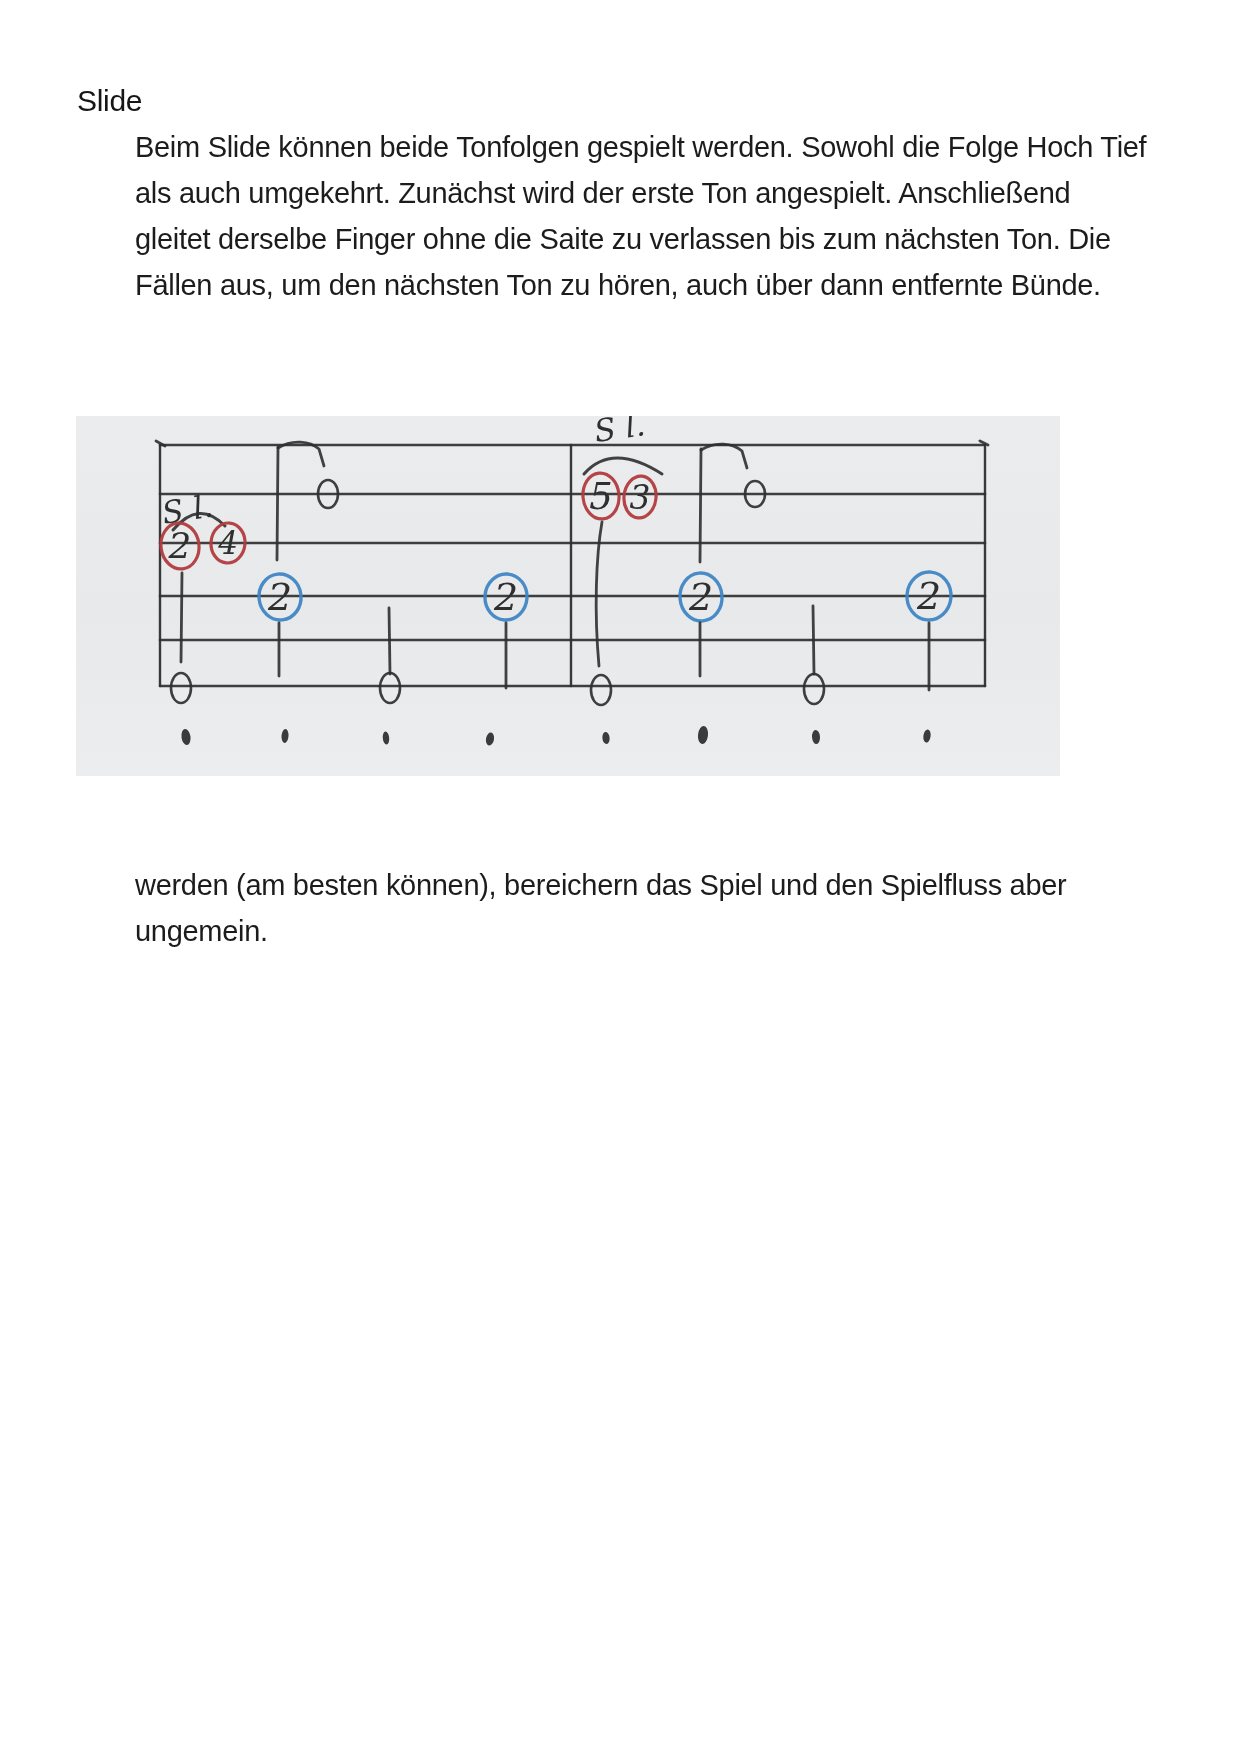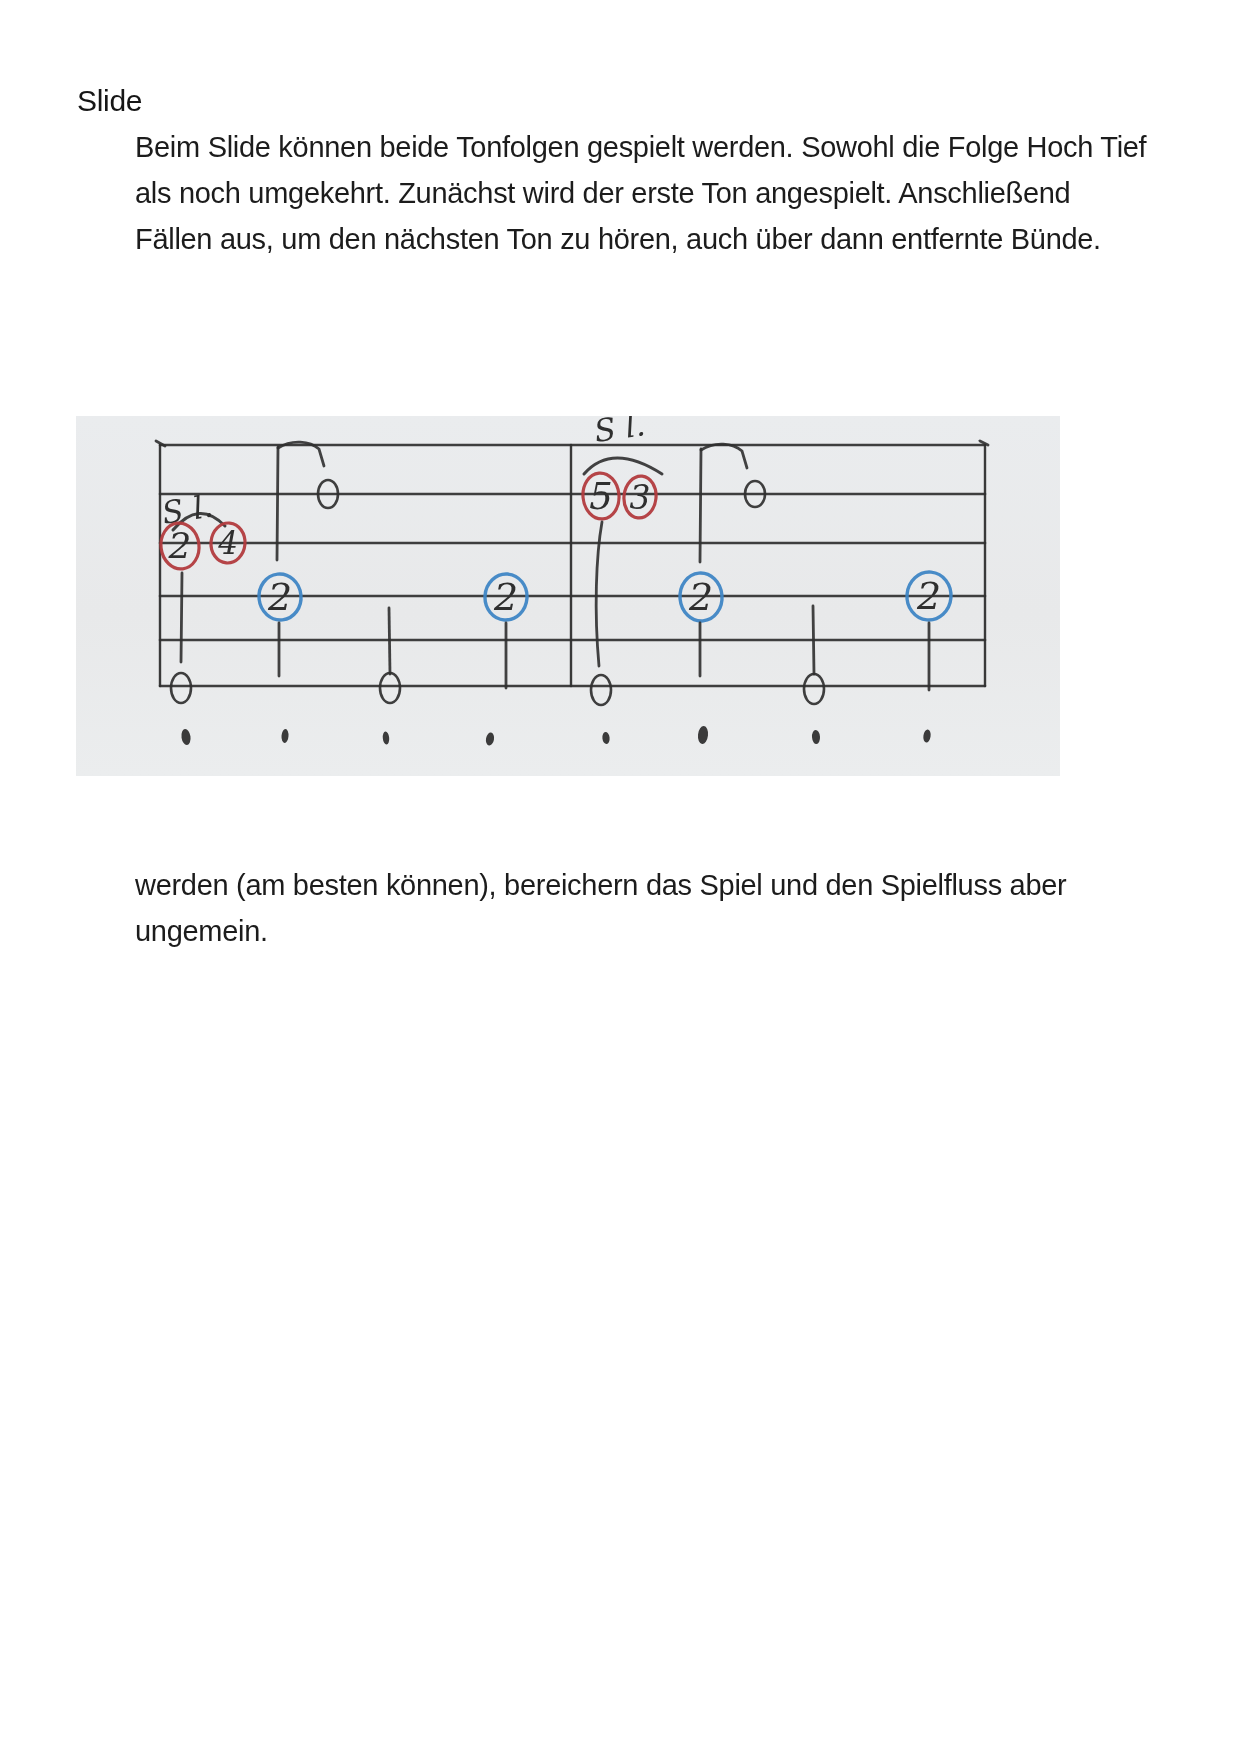--- a/index.html
+++ b/index.html
@@ -65,7 +65,7 @@
 
   <div class="para" id="para1">
     <div class="tline">Beim Slide können beide Tonfolgen gespielt werden. Sowohl die Folge Hoch Tief</div>
-    <div class="tline">als noch umgekehrt. Zunächst wird der erste Ton angespielt. Anschließend</div>
+    <div class="tline">als auch umgekehrt. Zunächst wird der erste Ton angespielt. Anschließend</div>
     <div class="tline">Fällen aus, um den nächsten Ton zu hören, auch über dann entfernte Bünde.</div>
   </div>
 

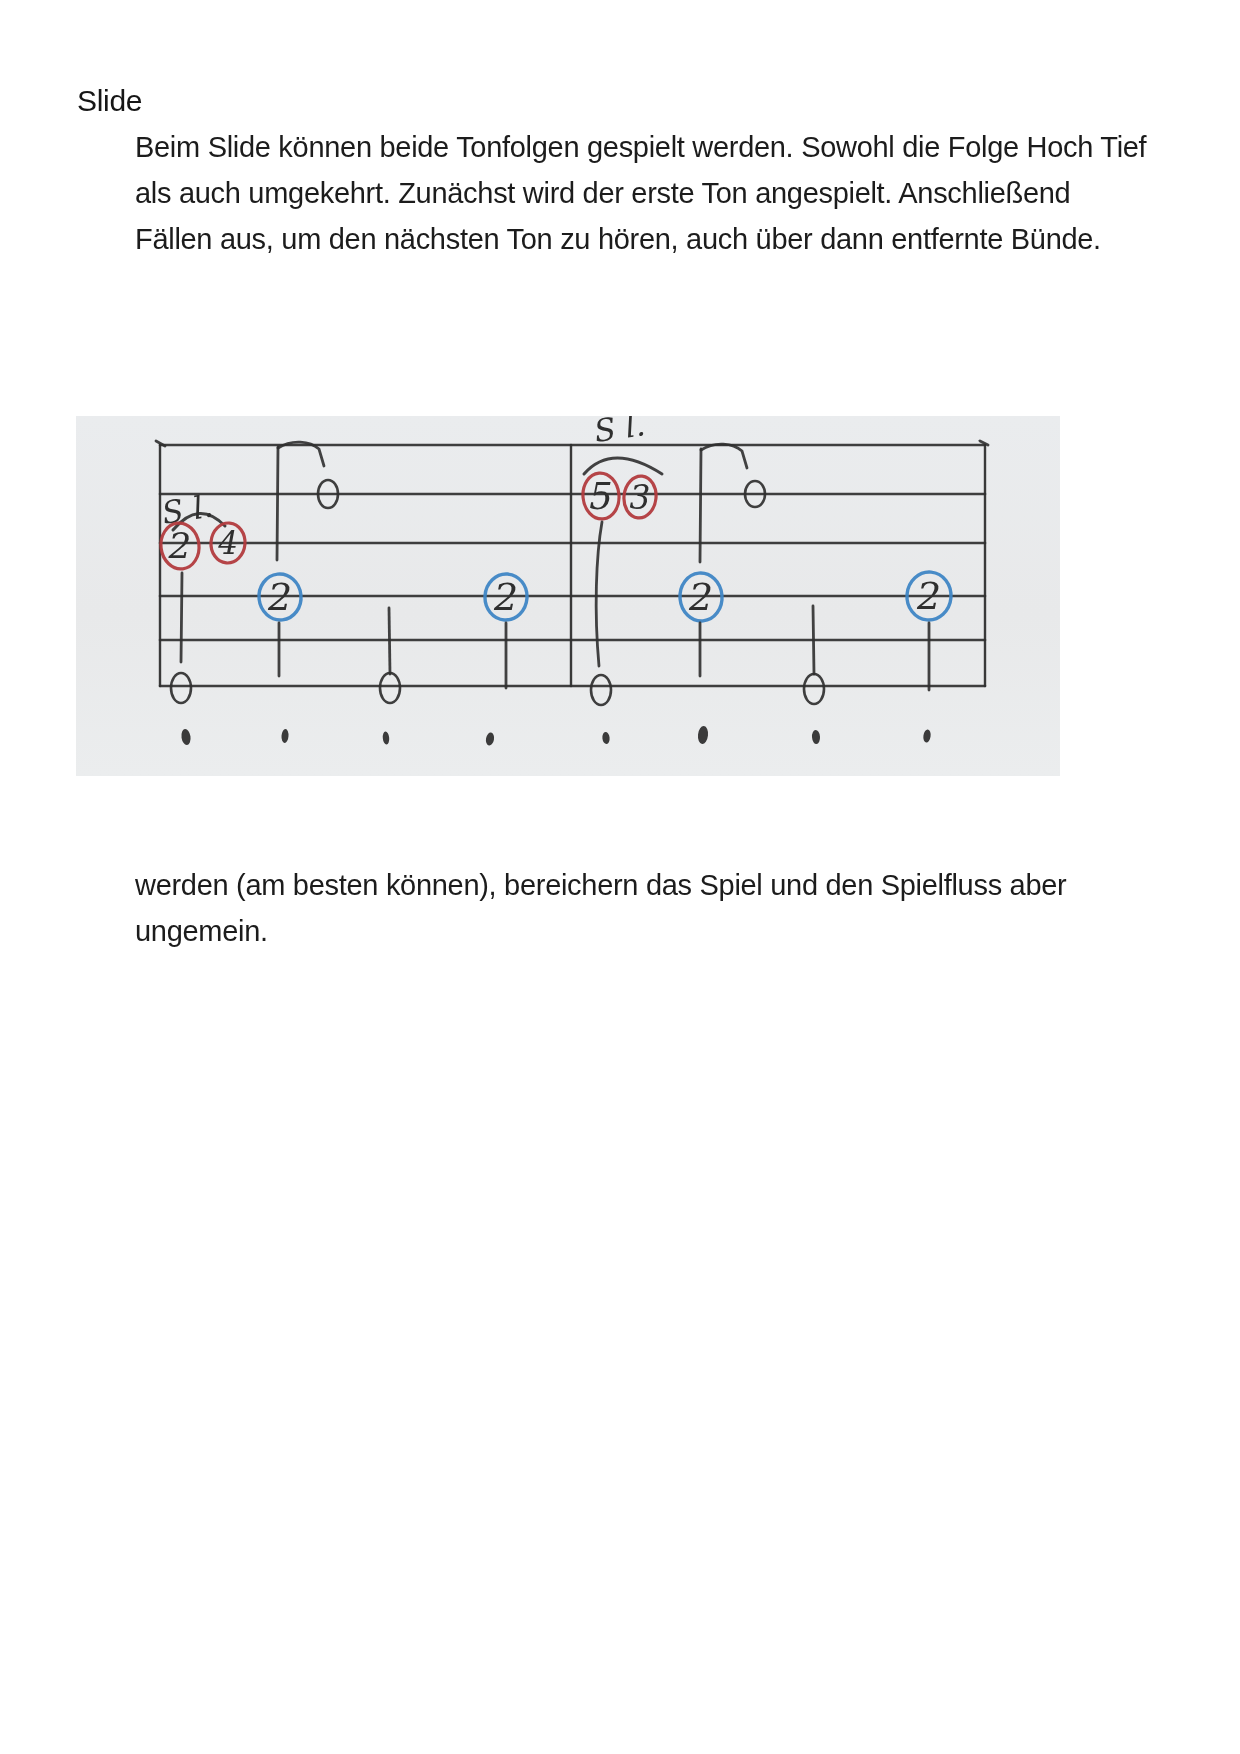--- a/index.html
+++ b/index.html
@@ -66,6 +66,7 @@
   <div class="para" id="para1">
     <div class="tline">Beim Slide können beide Tonfolgen gespielt werden. Sowohl die Folge Hoch Tief</div>
     <div class="tline">als auch umgekehrt. Zunächst wird der erste Ton angespielt. Anschließend</div>
+    <div class="tline">gleitet derselbe Finger ohne die Saite zu verlassen bis zum nächsten Ton. Die</div>
     <div class="tline">Fällen aus, um den nächsten Ton zu hören, auch über dann entfernte Bünde.</div>
   </div>
 

